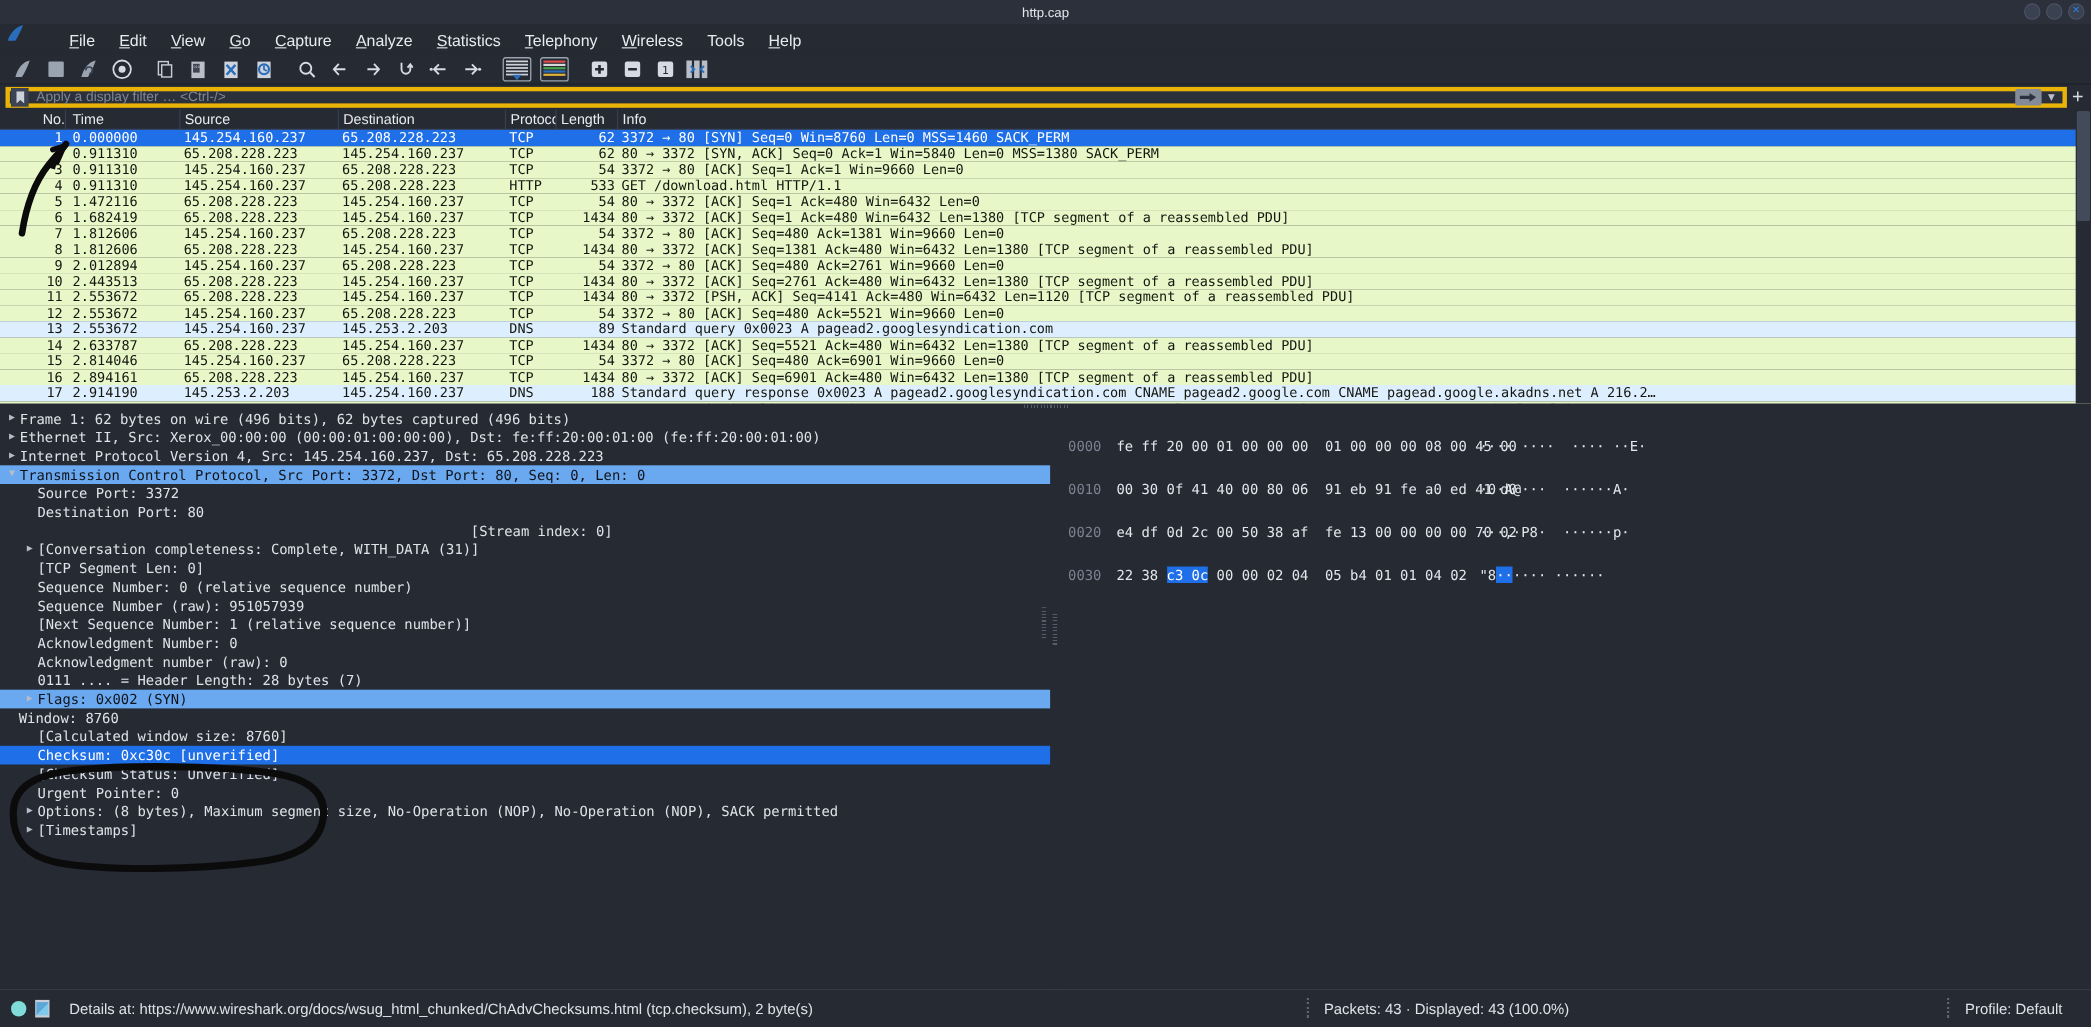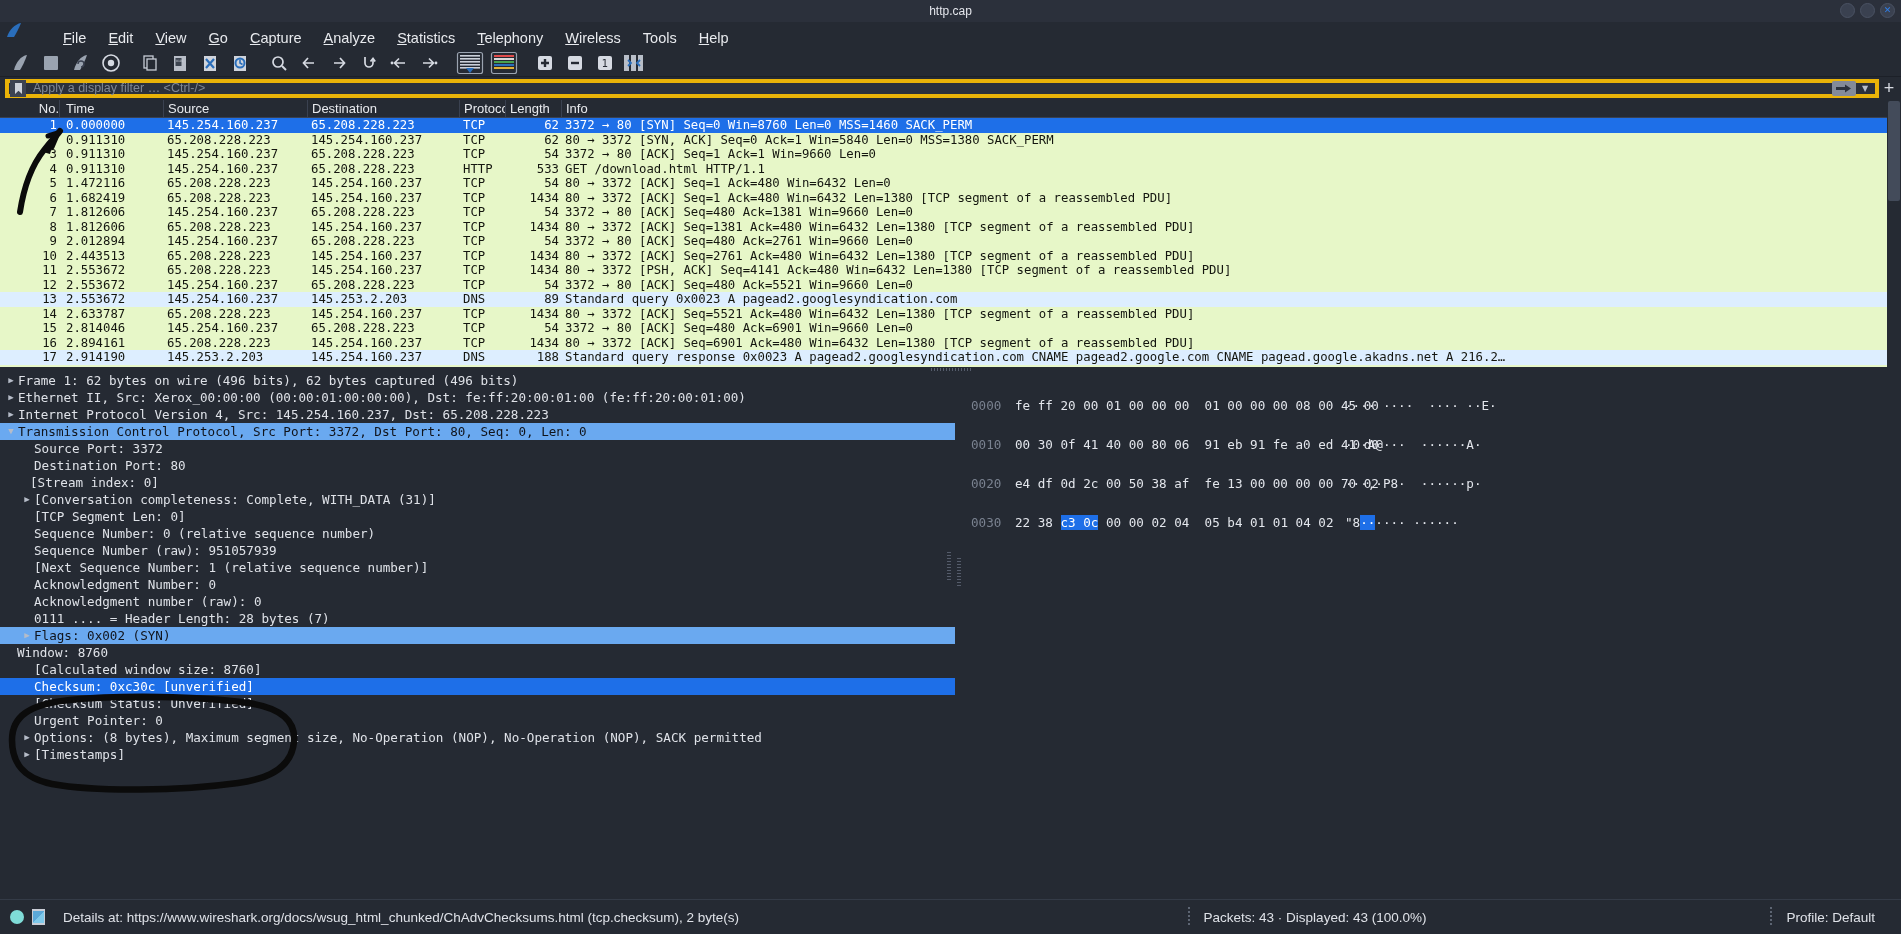--- a/index.html
+++ b/index.html
@@ -565,7 +565,7 @@
         <div class="c col-dst">145.254.160.237</div>
         <div class="c col-proto">TCP</div>
         <div class="c col-len">1434</div>
-        <div class="c col-info">80 → 3372 [PSH, ACK] Seq=4141 Ack=480 Win=6432 Len=1380 [TCP segment of a reassembled PDU]</div>
+        <div class="c col-info">80 → 3372 [PSH, ACK] Seq=4141 Ack=480 Win=6432 Len=1120 [TCP segment of a reassembled PDU]</div>
       </div>
       <div class="plrow tcp">
         <div class="c col-no">12</div>

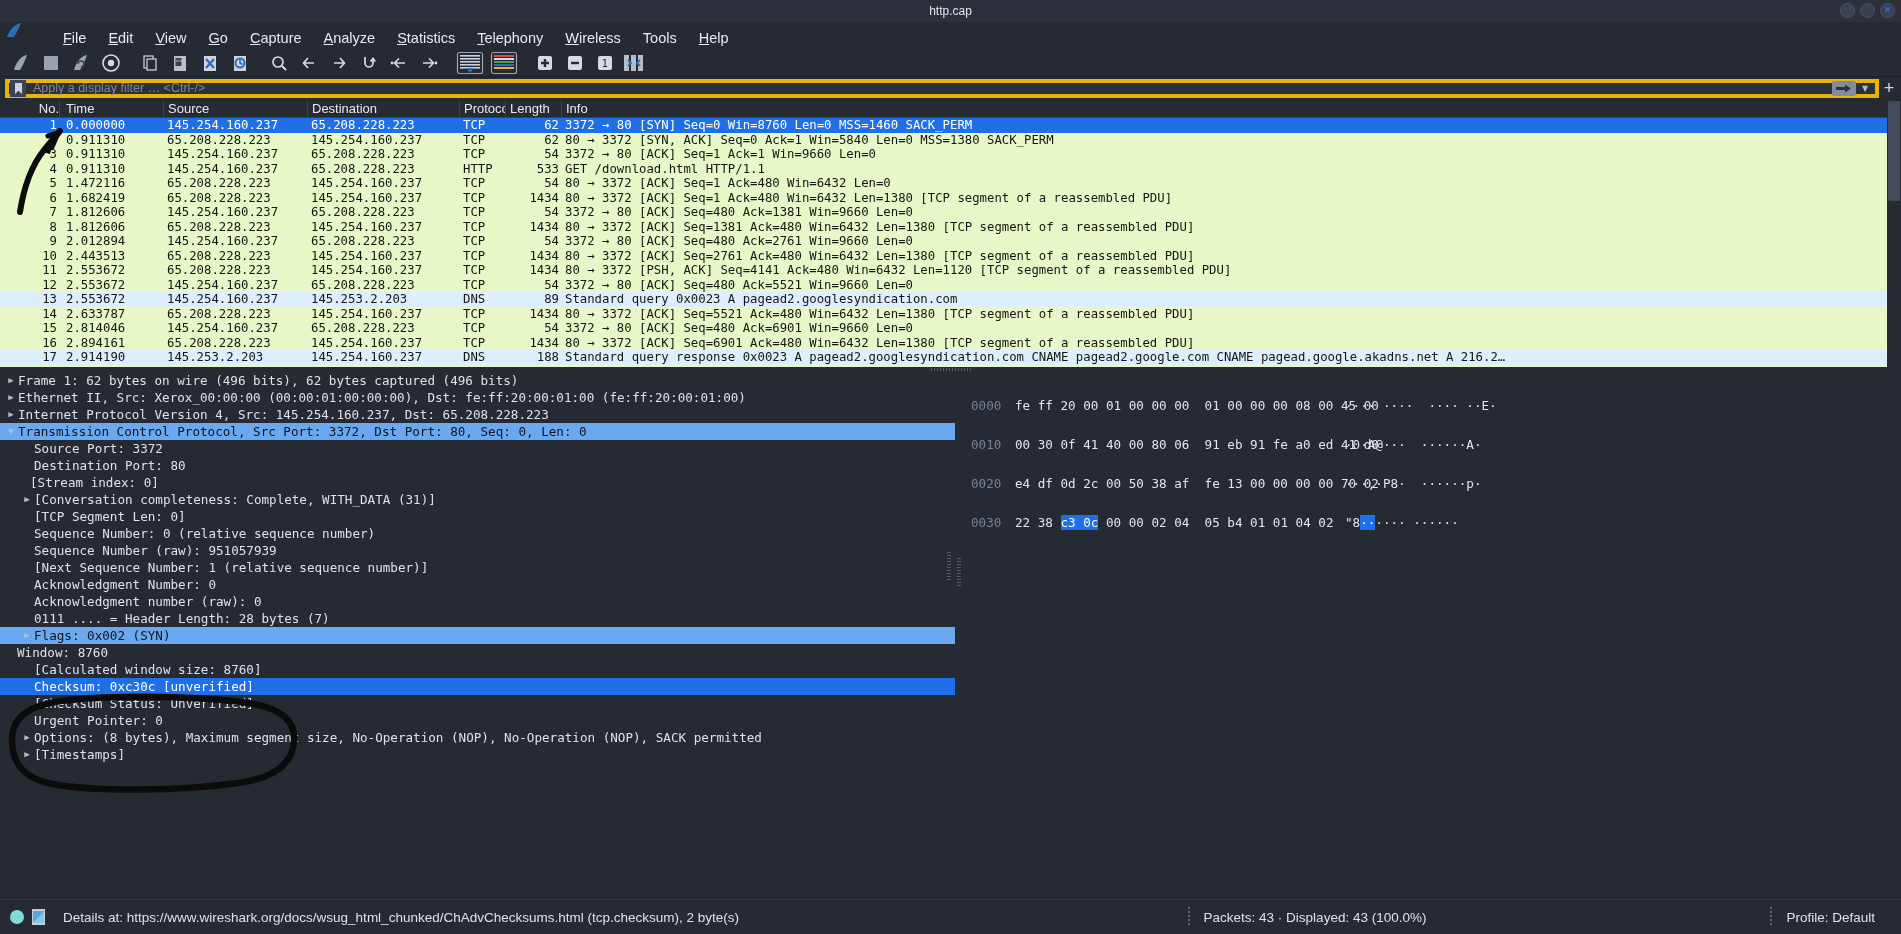--- a/index.html
+++ b/index.html
@@ -666,7 +666,7 @@
         <span class="twisty none">&nbsp;</span>
         <span>Destination Port: 80</span>
       </div>
-      <div class="dtrow" style="padding-left: 16px;">
+      <div class="dtrow" style="padding-left: 16px; justify-content: center;">
         <span class="twisty none">&nbsp;</span>
         <span>[Stream index: 0]</span>
       </div>

